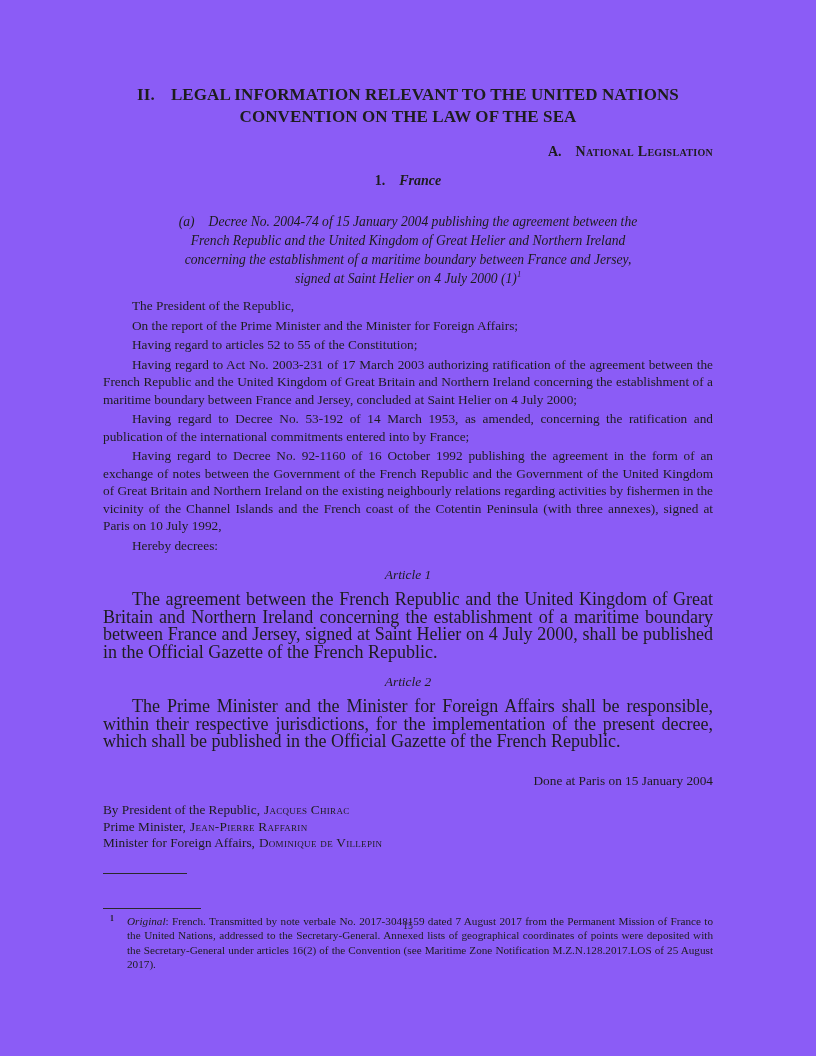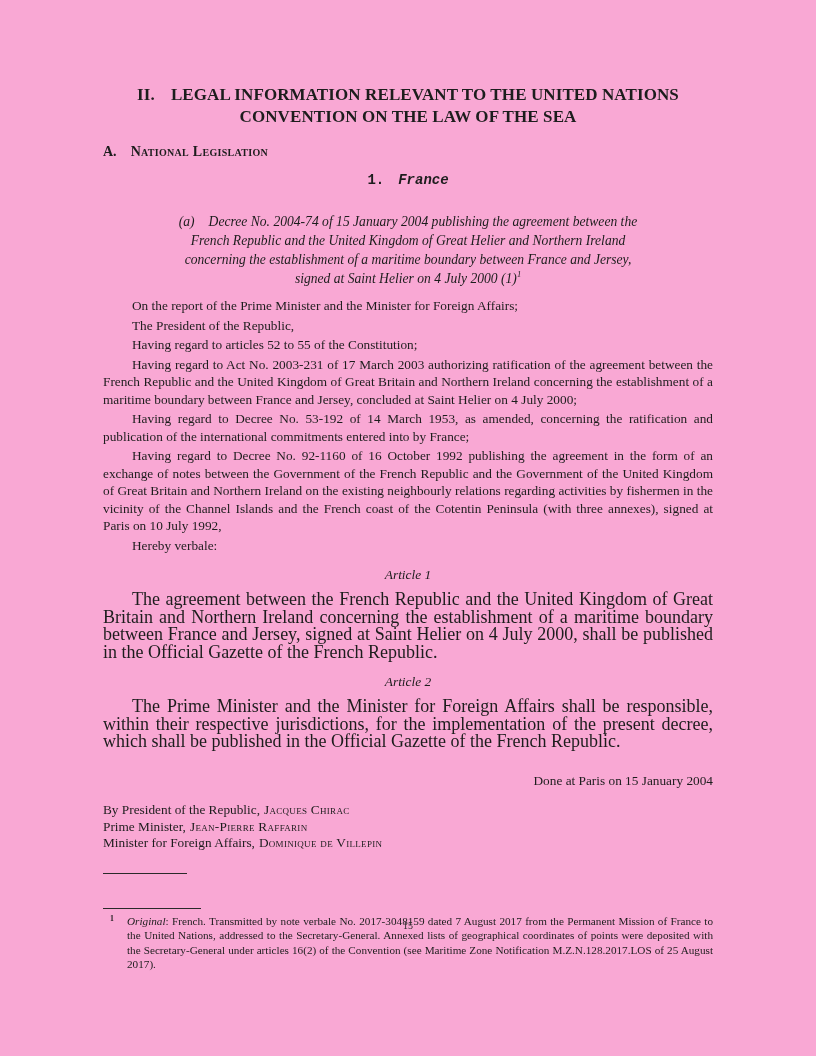--- a/index.html
+++ b/index.html
@@ -6,7 +6,7 @@
   .page {
     width: 816px;
     height: 1056px;
-    background: #f9a8d4;
+    background: #8b5cf6;
     position: relative;
     margin: 0 auto;
     font-family: "Liberation Serif", serif;

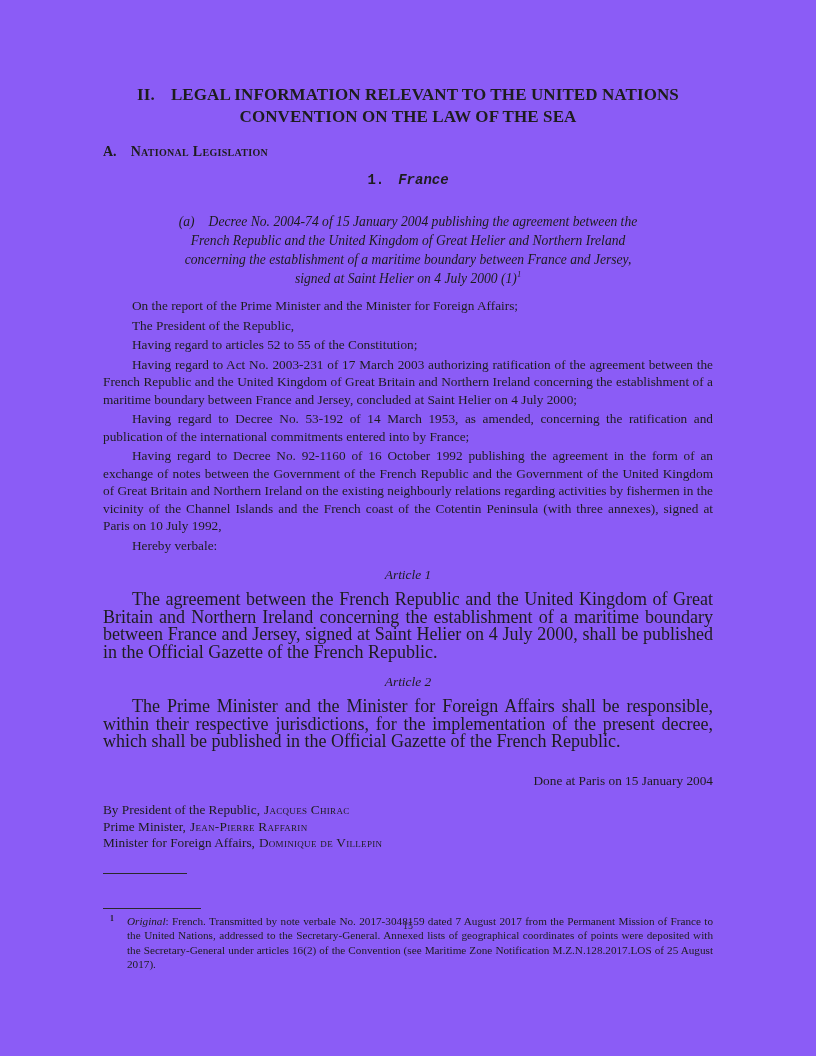--- a/index.html
+++ b/index.html
@@ -33,7 +33,7 @@
   
   .section-heading {
     margin-top: 15px;
-    text-align: left;
+    text-align: right;
     font-size: 14px;
     font-weight: bold;
     line-height: 17px;

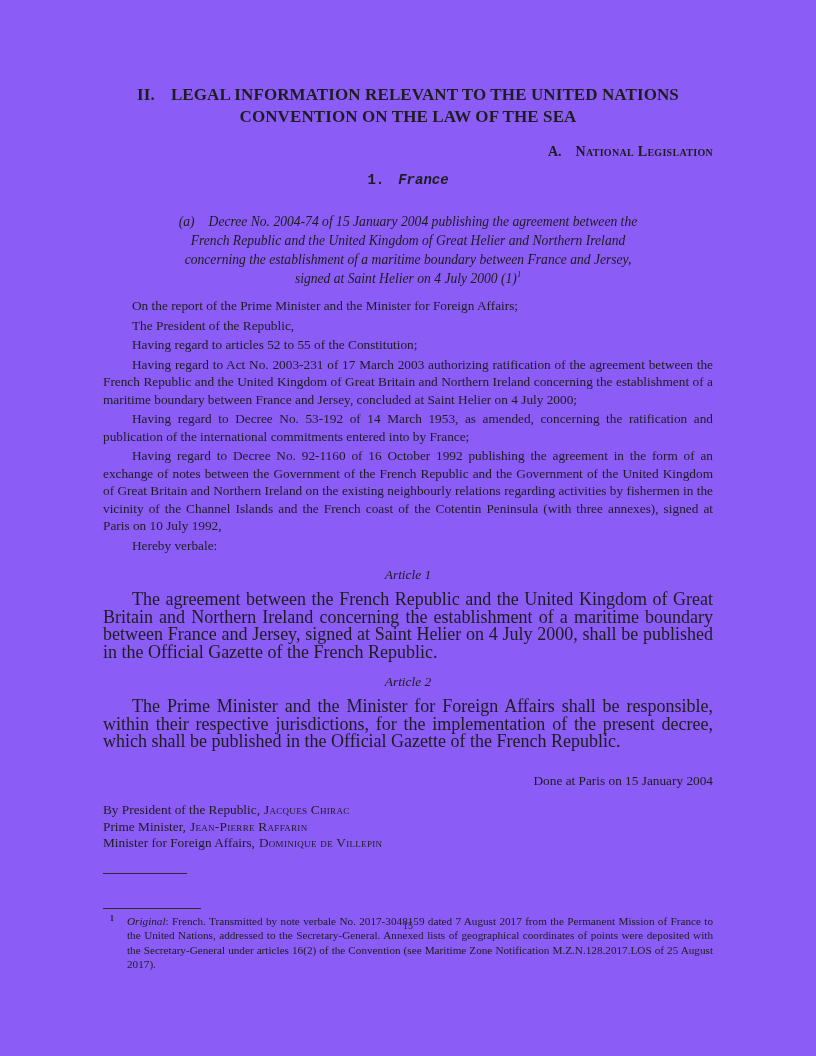--- a/index.html
+++ b/index.html
@@ -47,7 +47,6 @@
     font-size: 14px;
     font-weight: bold;
     line-height: 17px;
-    font-family: Liberation Mono, monospace;
   }
   .subsection-heading .label { margin-right: 14px; font-style: normal; }
   .subsection-heading .title { font-style: italic; }

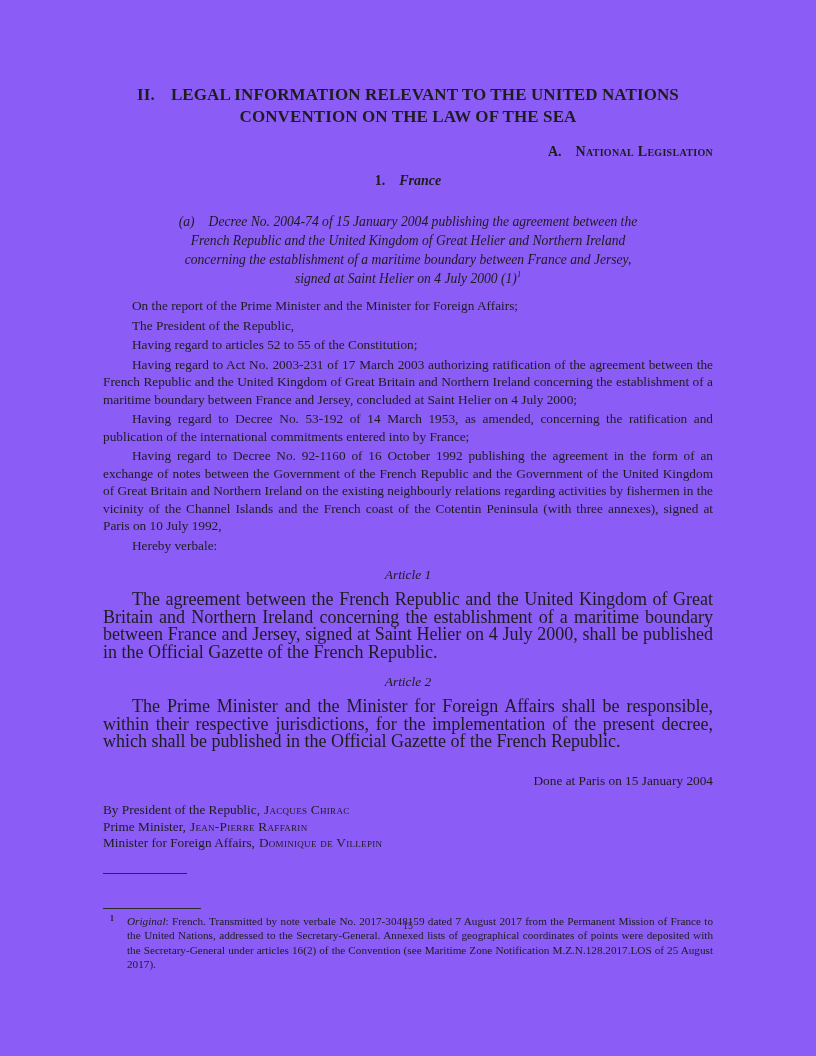--- a/index.html
+++ b/index.html
@@ -171,8 +171,8 @@
     </div>
 
     <div class="body-block">
+      <p>The President of the Republic,</p>
       <p>On the report of the Prime Minister and the Minister for Foreign Affairs;</p>
-      <p>The President of the Republic,</p>
       <p>Having regard to articles 52 to 55 of the Constitution;</p>
       <p>Having regard to Act No. 2003-231 of 17 March 2003 authorizing ratification of the agreement between the French Republic and the United Kingdom of Great Britain and Northern Ireland concerning the establishment of a maritime boundary between France and Jersey, concluded at Saint Helier on 4 July 2000;</p>
       <p>Having regard to Decree No. 53-192 of 14 March 1953, as amended, concerning the ratification and publication of the international commitments entered into by France;</p>

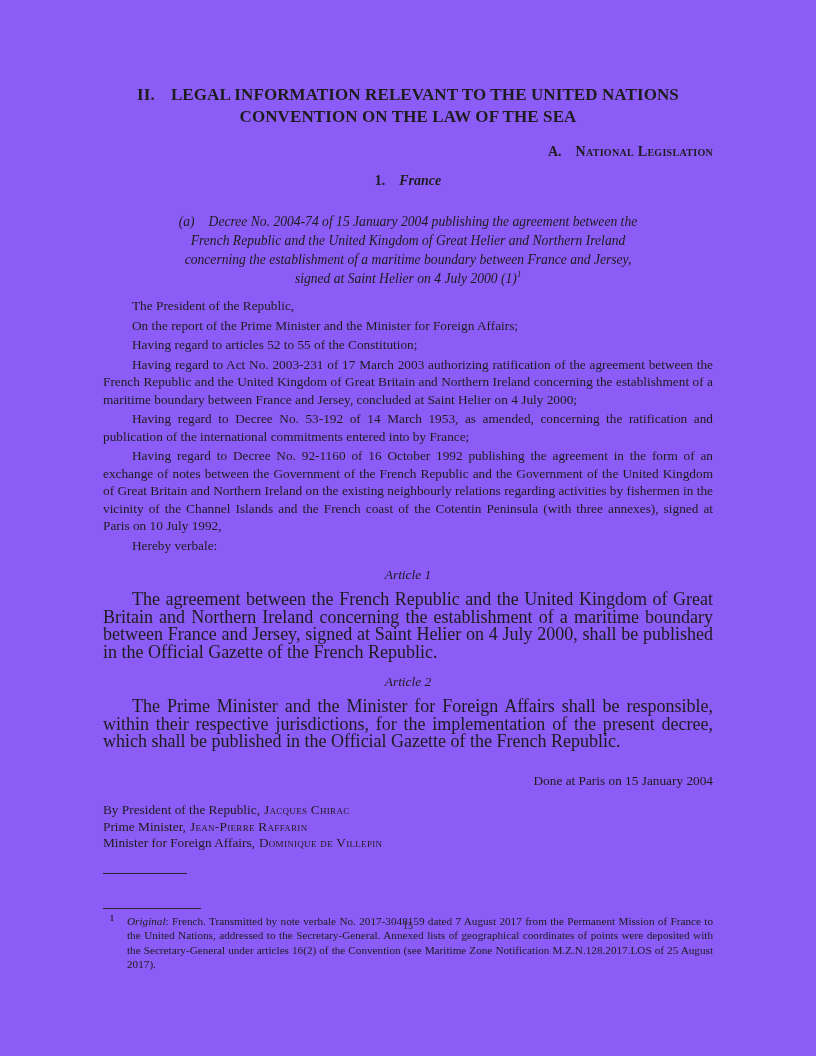--- a/index.html
+++ b/index.html
@@ -177,7 +177,7 @@
       <p>Having regard to Act No. 2003-231 of 17 March 2003 authorizing ratification of the agreement between the French Republic and the United Kingdom of Great Britain and Northern Ireland concerning the establishment of a maritime boundary between France and Jersey, concluded at Saint Helier on 4 July 2000;</p>
       <p>Having regard to Decree No. 53-192 of 14 March 1953, as amended, concerning the ratification and publication of the international commitments entered into by France;</p>
       <p>Having regard to Decree No. 92-1160 of 16 October 1992 publishing the agreement in the form of an exchange of notes between the Government of the French Republic and the Government of the United Kingdom of Great Britain and Northern Ireland on the existing neighbourly relations regarding activities by fishermen in the vicinity of the Channel Islands and the French coast of the Cotentin Peninsula (with three annexes), signed at Paris on 10 July 1992,</p>
-      <p>Hereby verbale:</p>
+      <p>Hereby decrees:</p>
     </div>
 
     <div class="article-heading">Article 1</div>

